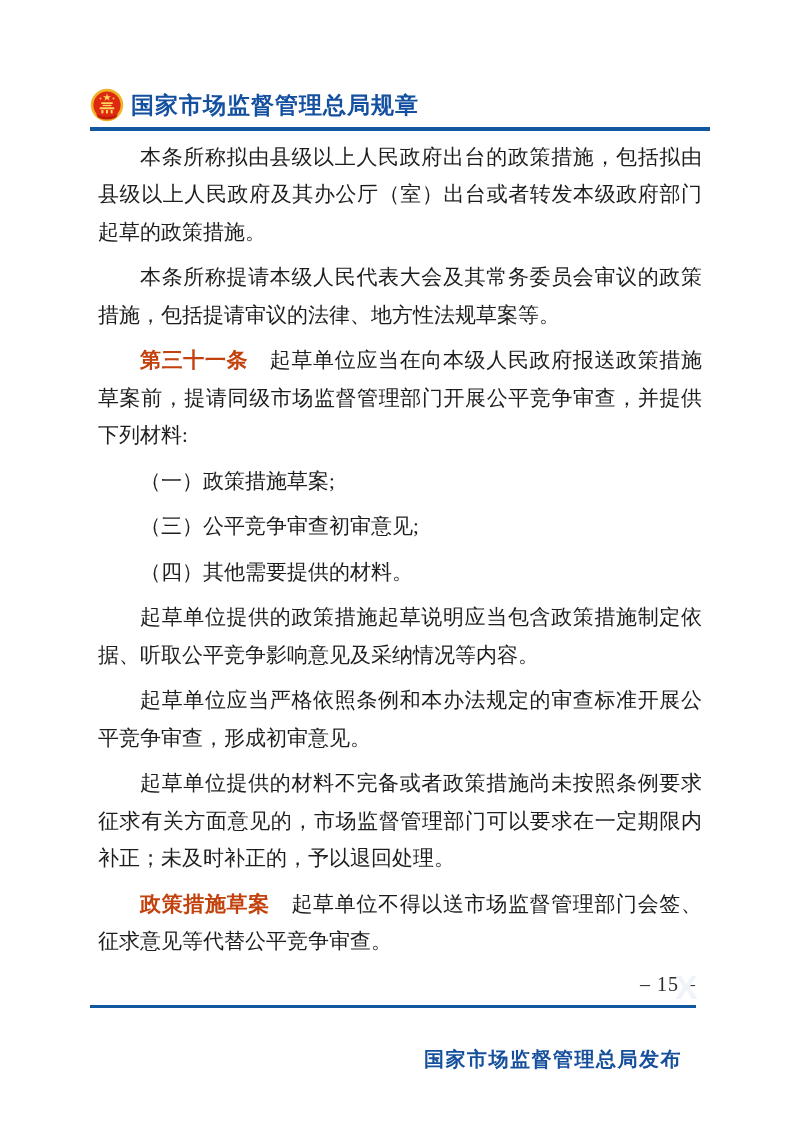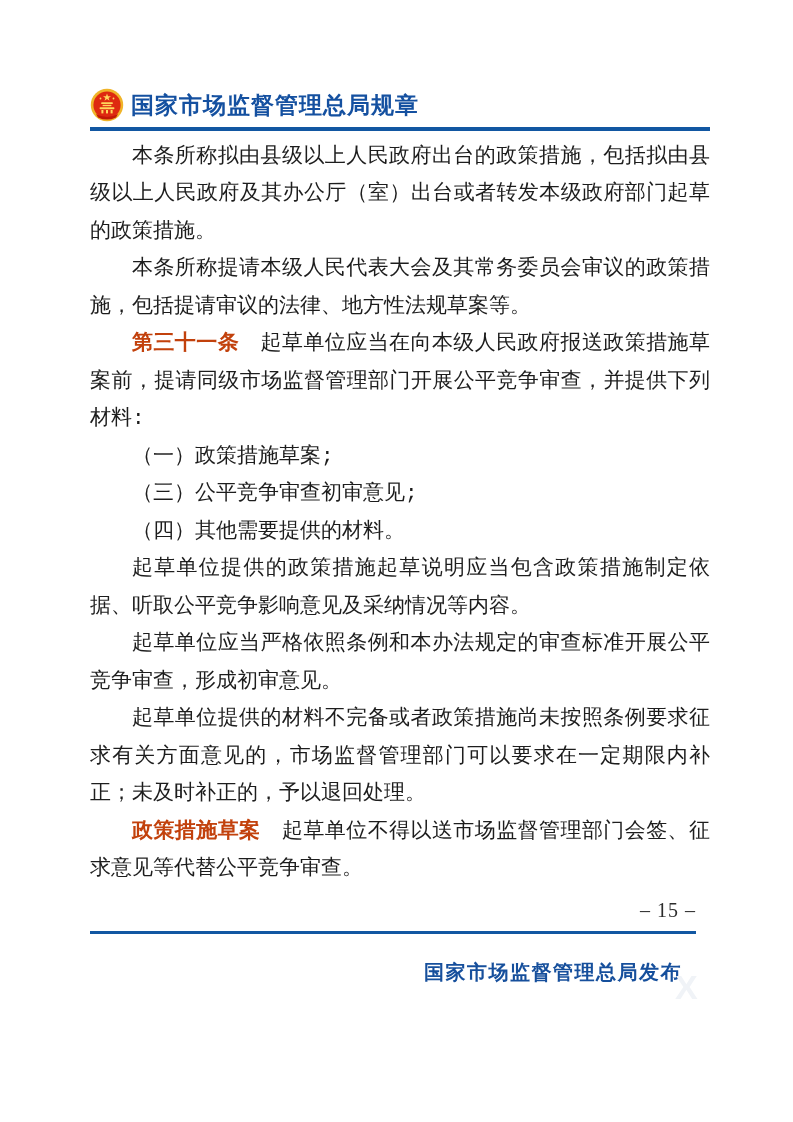--- a/index.html
+++ b/index.html
@@ -54,8 +54,7 @@
   }
   .doc-body p {
     text-indent: 2em;
-    margin: 0;
-    font-family: Liberation Mono, monospace;
+    margin: 8px;
   }
   .doc-body strong {
     font-weight: bold;

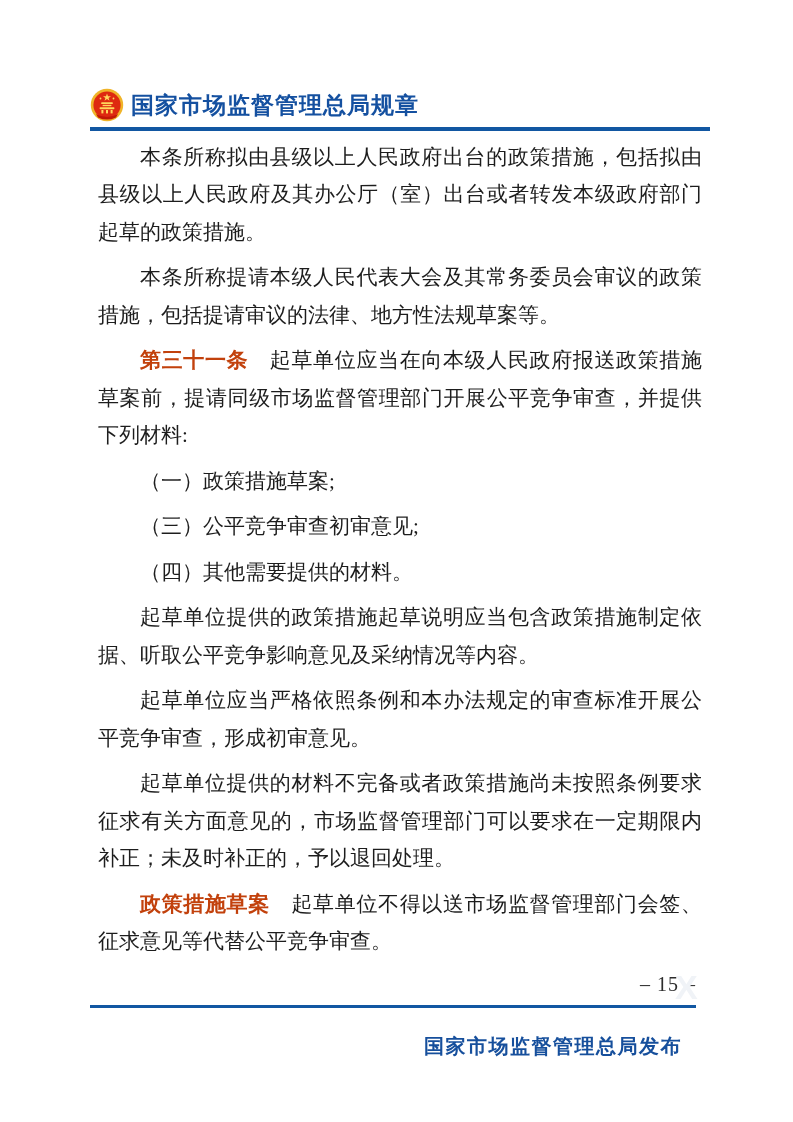--- a/index.html
+++ b/index.html
@@ -73,7 +73,7 @@
   }
   .rule-bottom { margin-top: 6px; width: 606px; }
   .footer {
-    margin-top: 25px;
+    margin-top: 38px;
     text-align: right;
     padding-right: 28px;
     font-family: "Liberation Sans", "DejaVu Sans", sans-serif;

